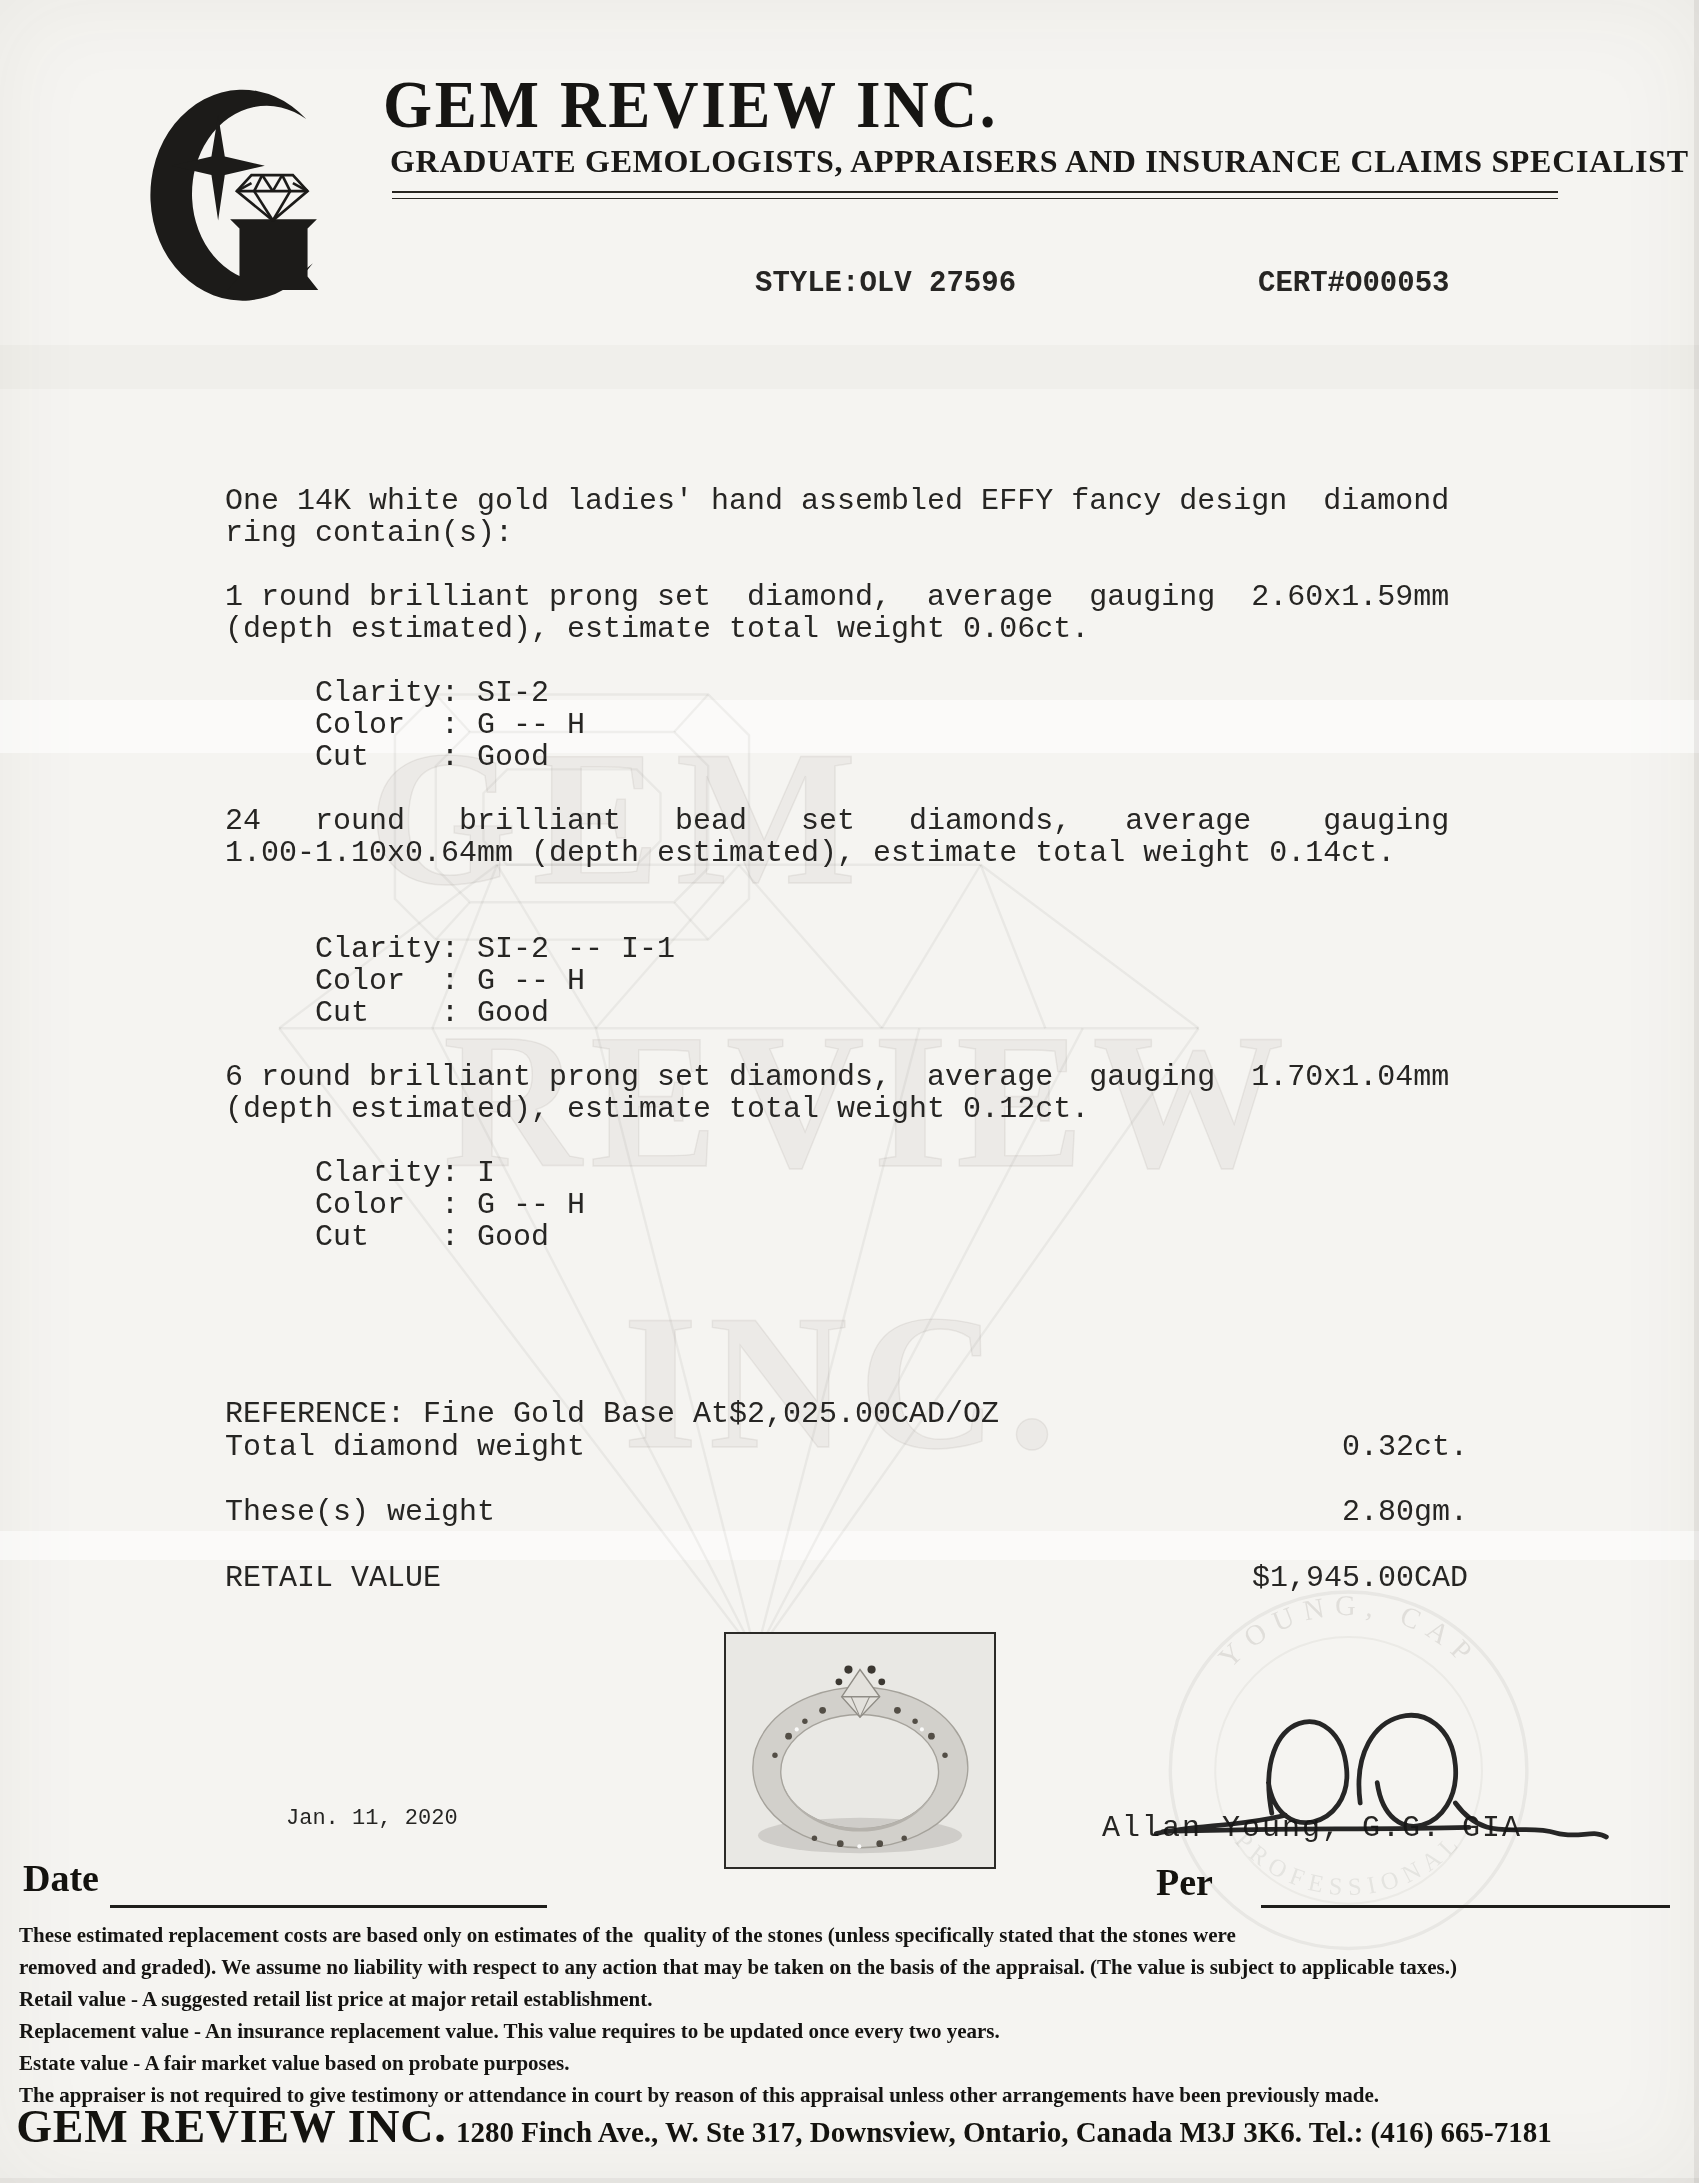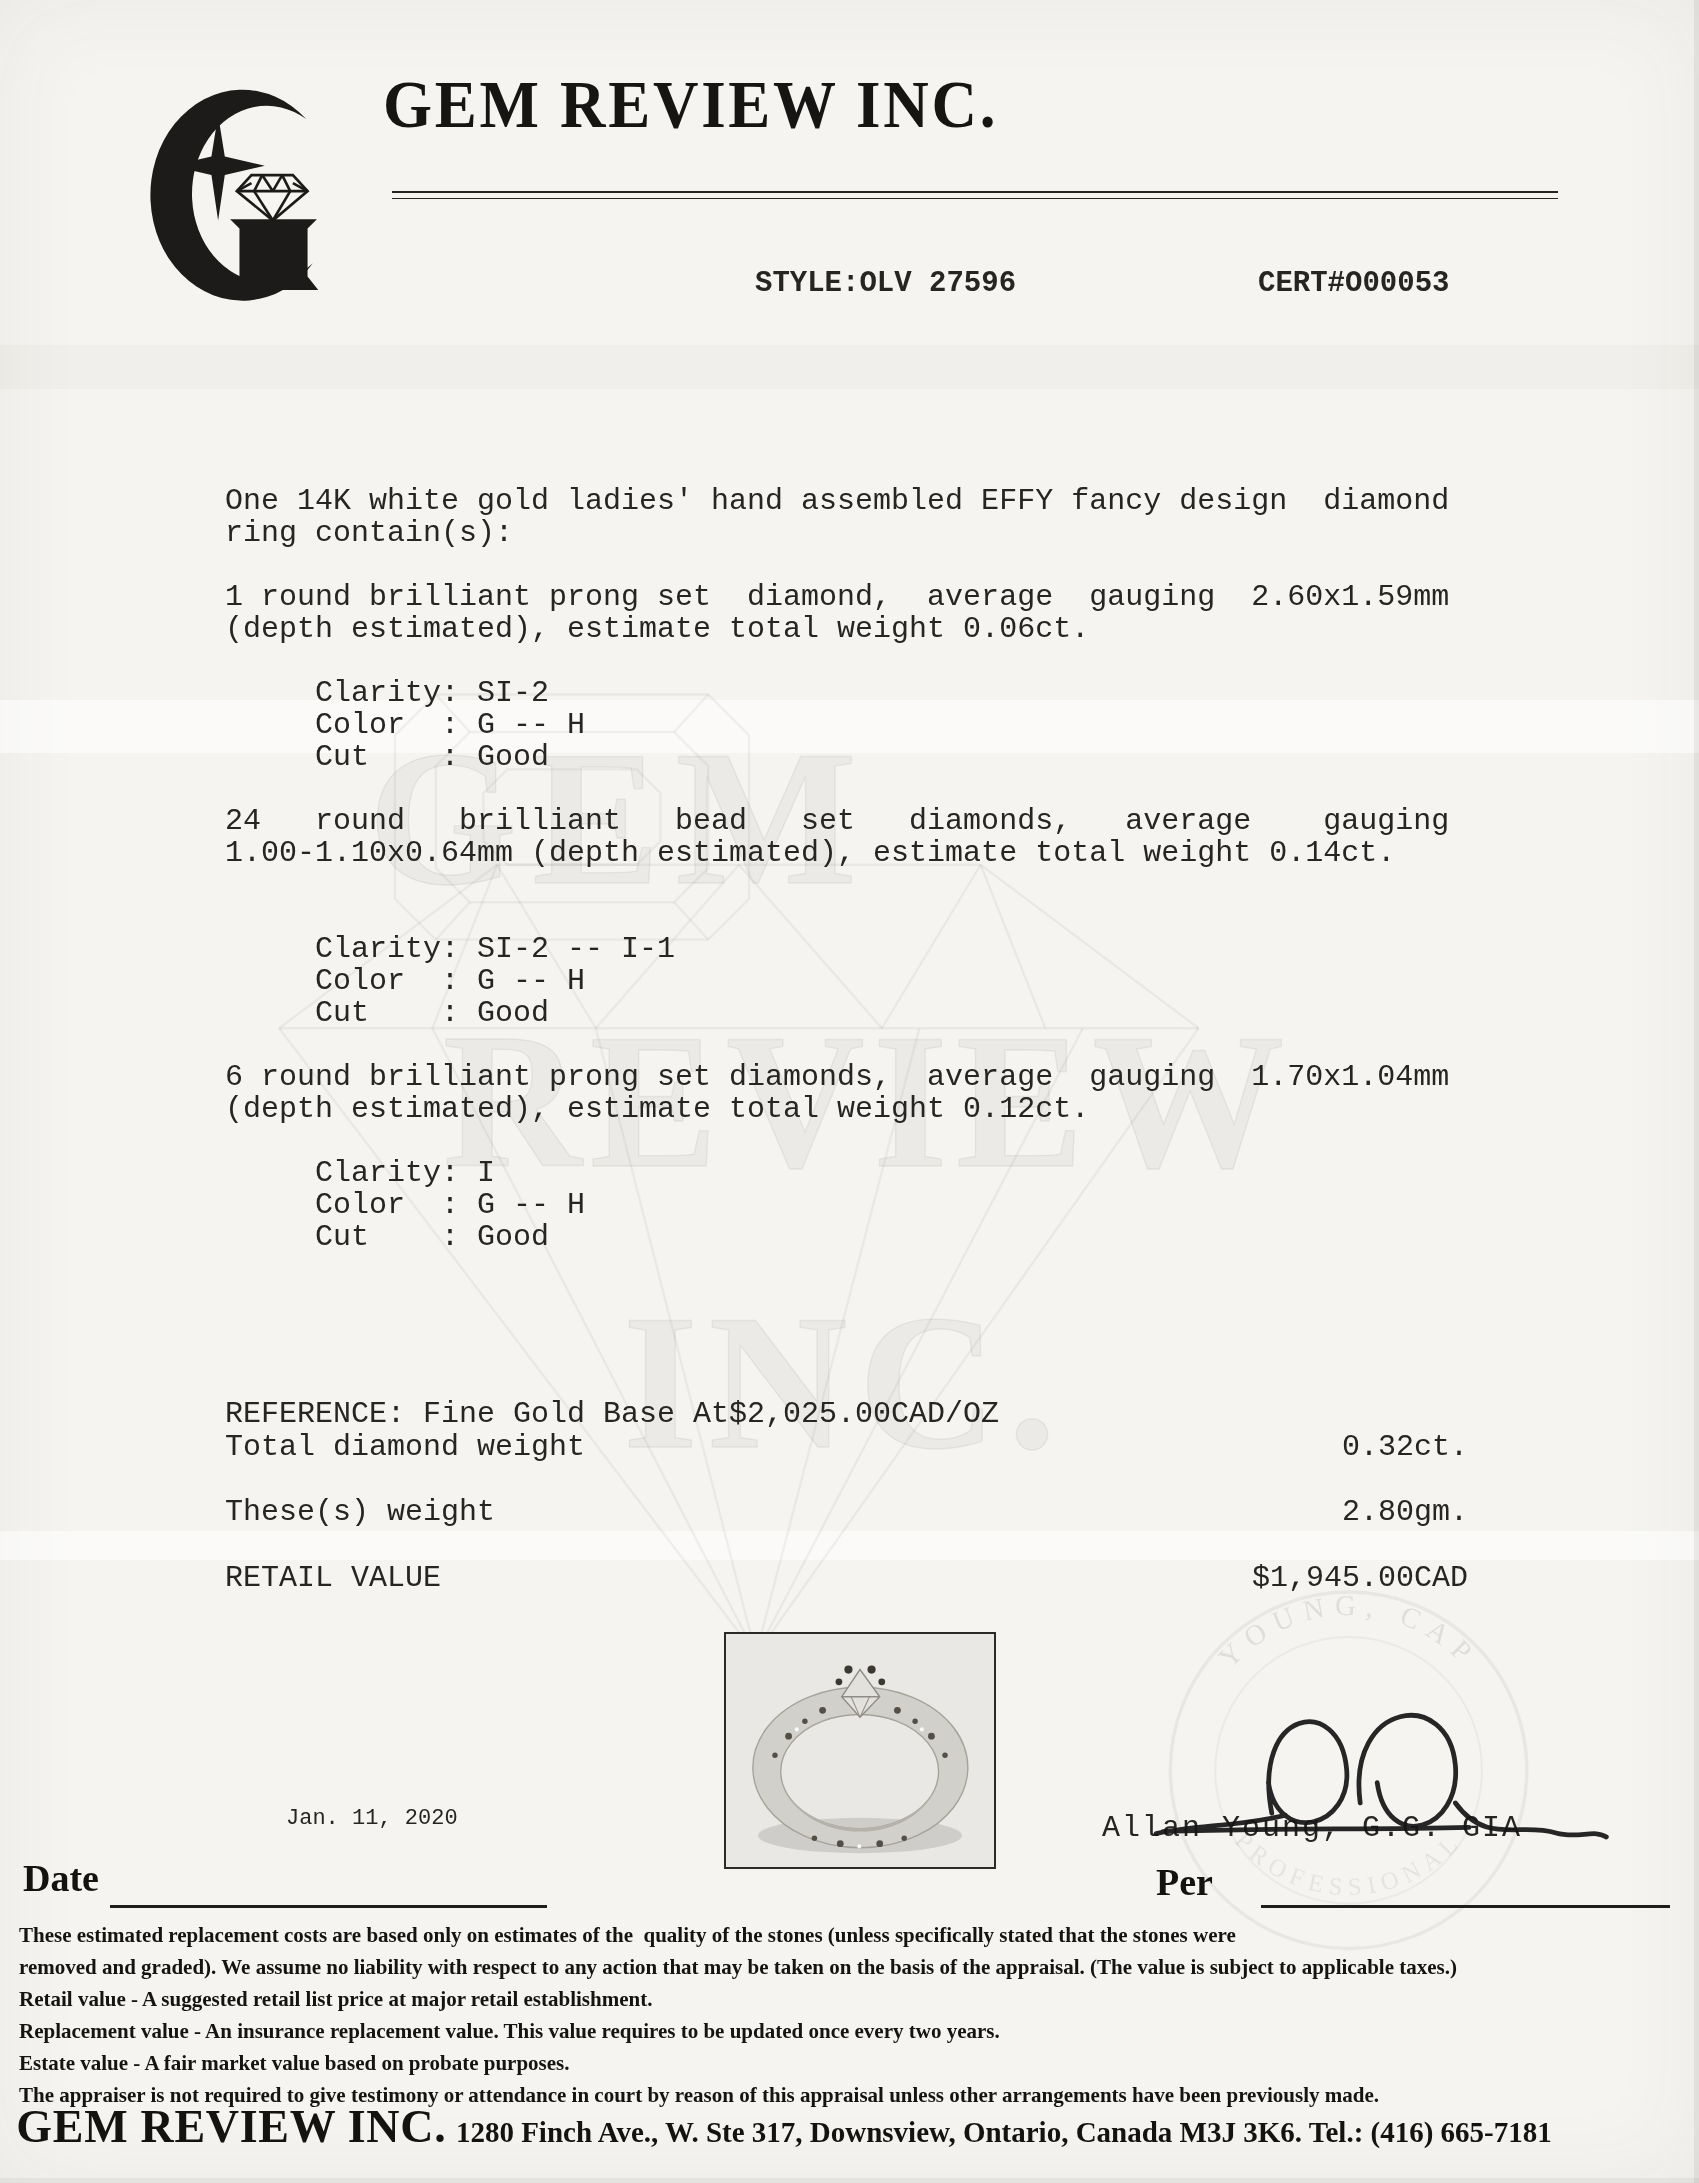--- a/index.html
+++ b/index.html
@@ -170,6 +170,7 @@
     </svg>
 
     <div class="company-name">GEM REVIEW INC.</div>
+    <div class="tagline">GRADUATE GEMOLOGISTS, APPRAISERS AND INSURANCE CLAIMS SPECIALIST</div>
     <div class="header-rule"></div>
     <div class="style-no mono">STYLE:OLV 27596</div>
     <div class="cert-no mono">CERT#O00053</div>

